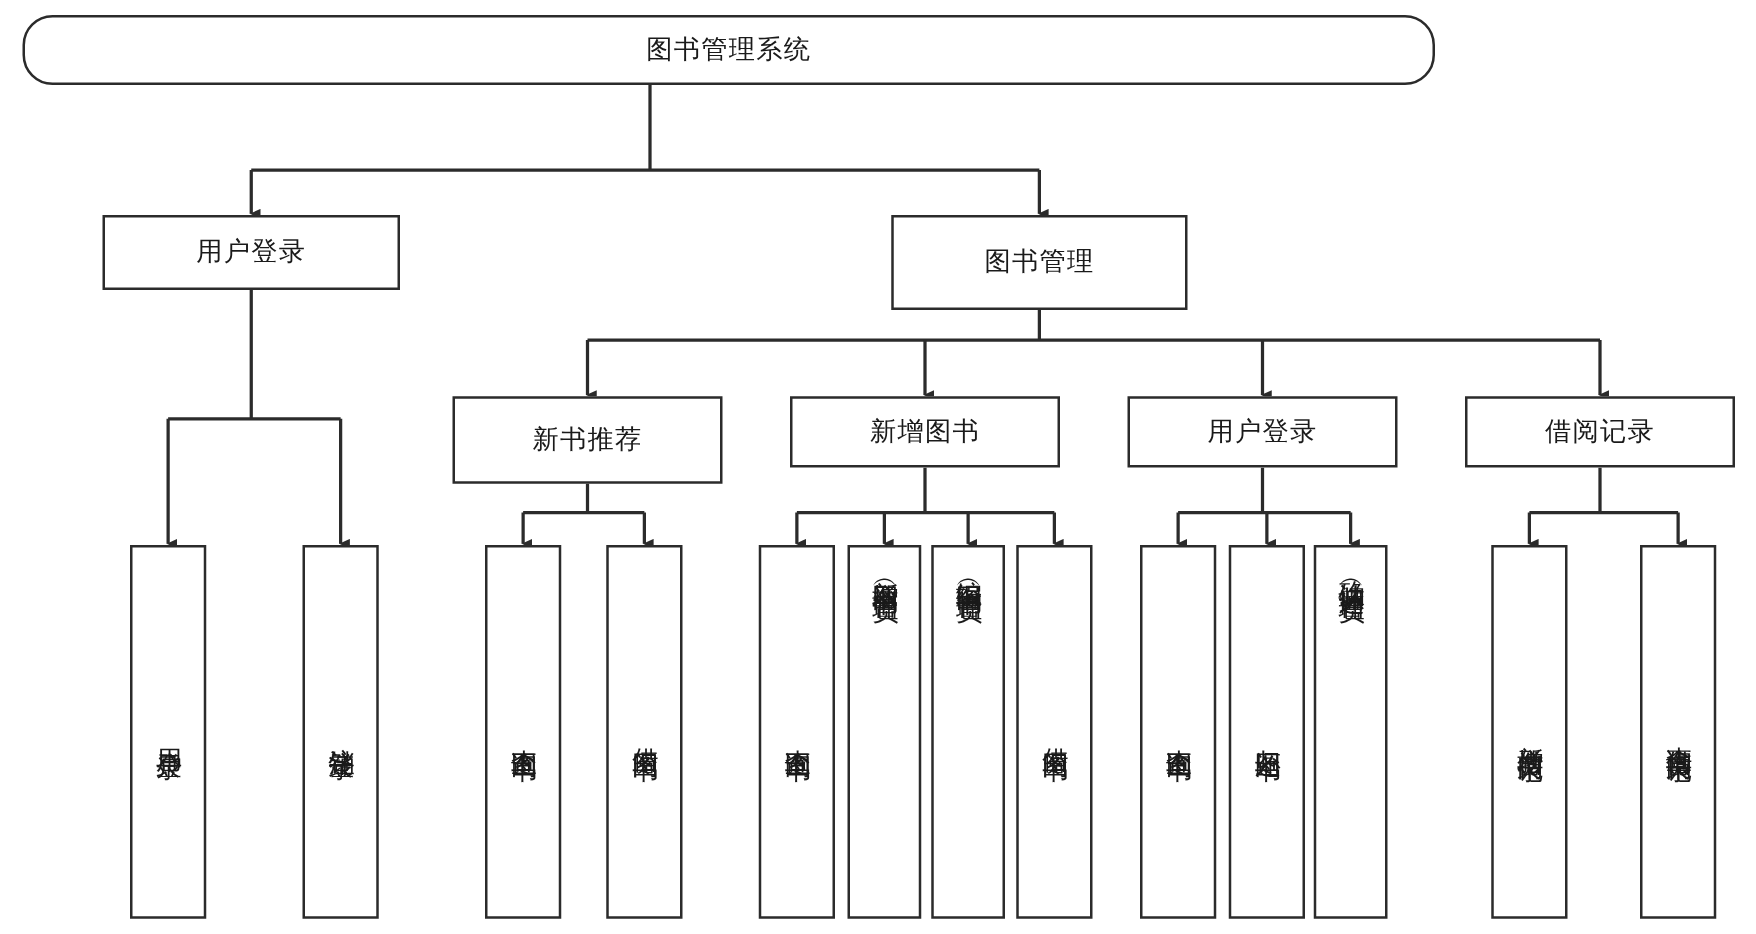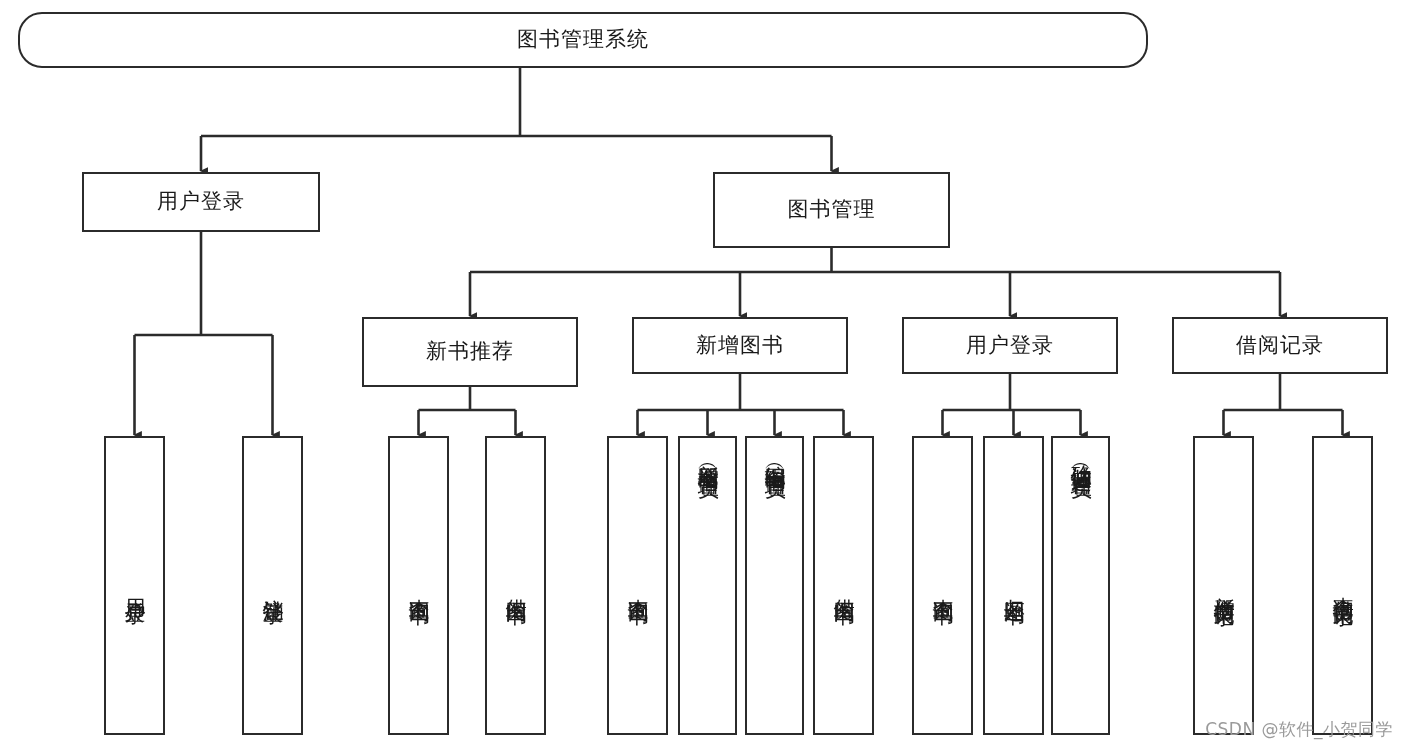--- a/index.html
+++ b/index.html
@@ -161,7 +161,6 @@
         <span class="node-label">查询借阅记录</span>
       </div>
     </div>
-  <div id="watermark">CSDN @软件_小贺同学</div>
 </div>
 
 </body></html>

